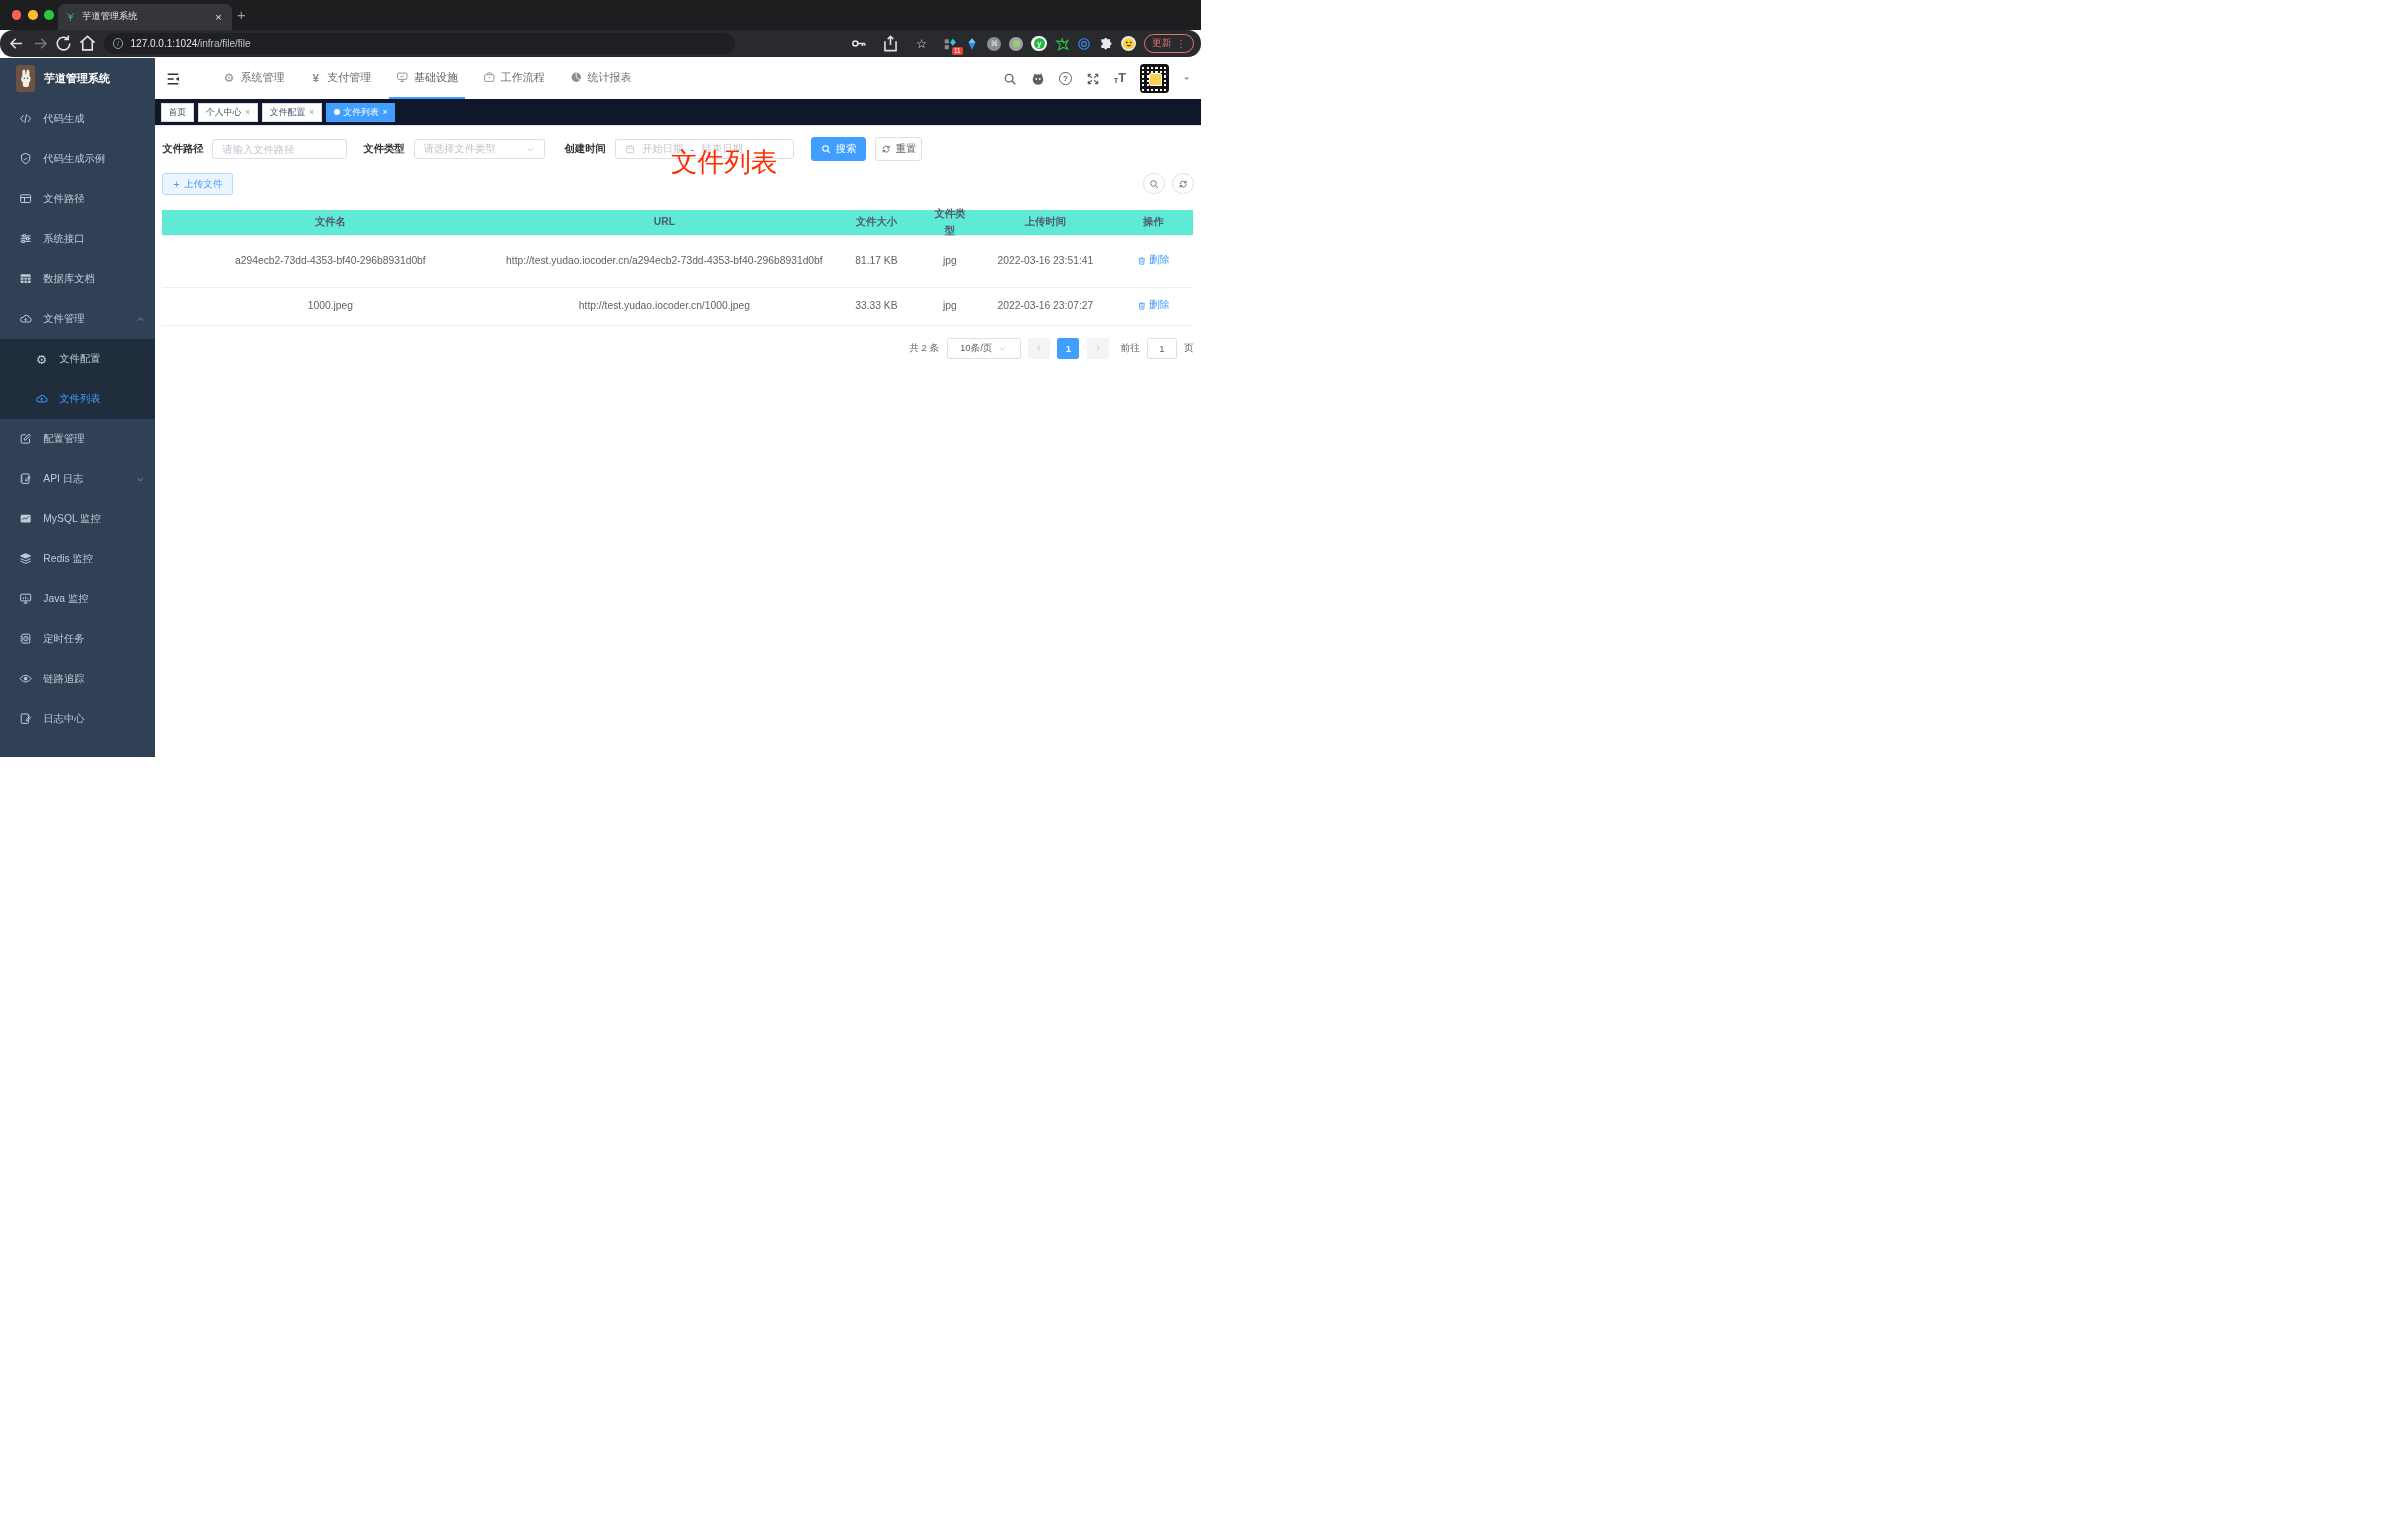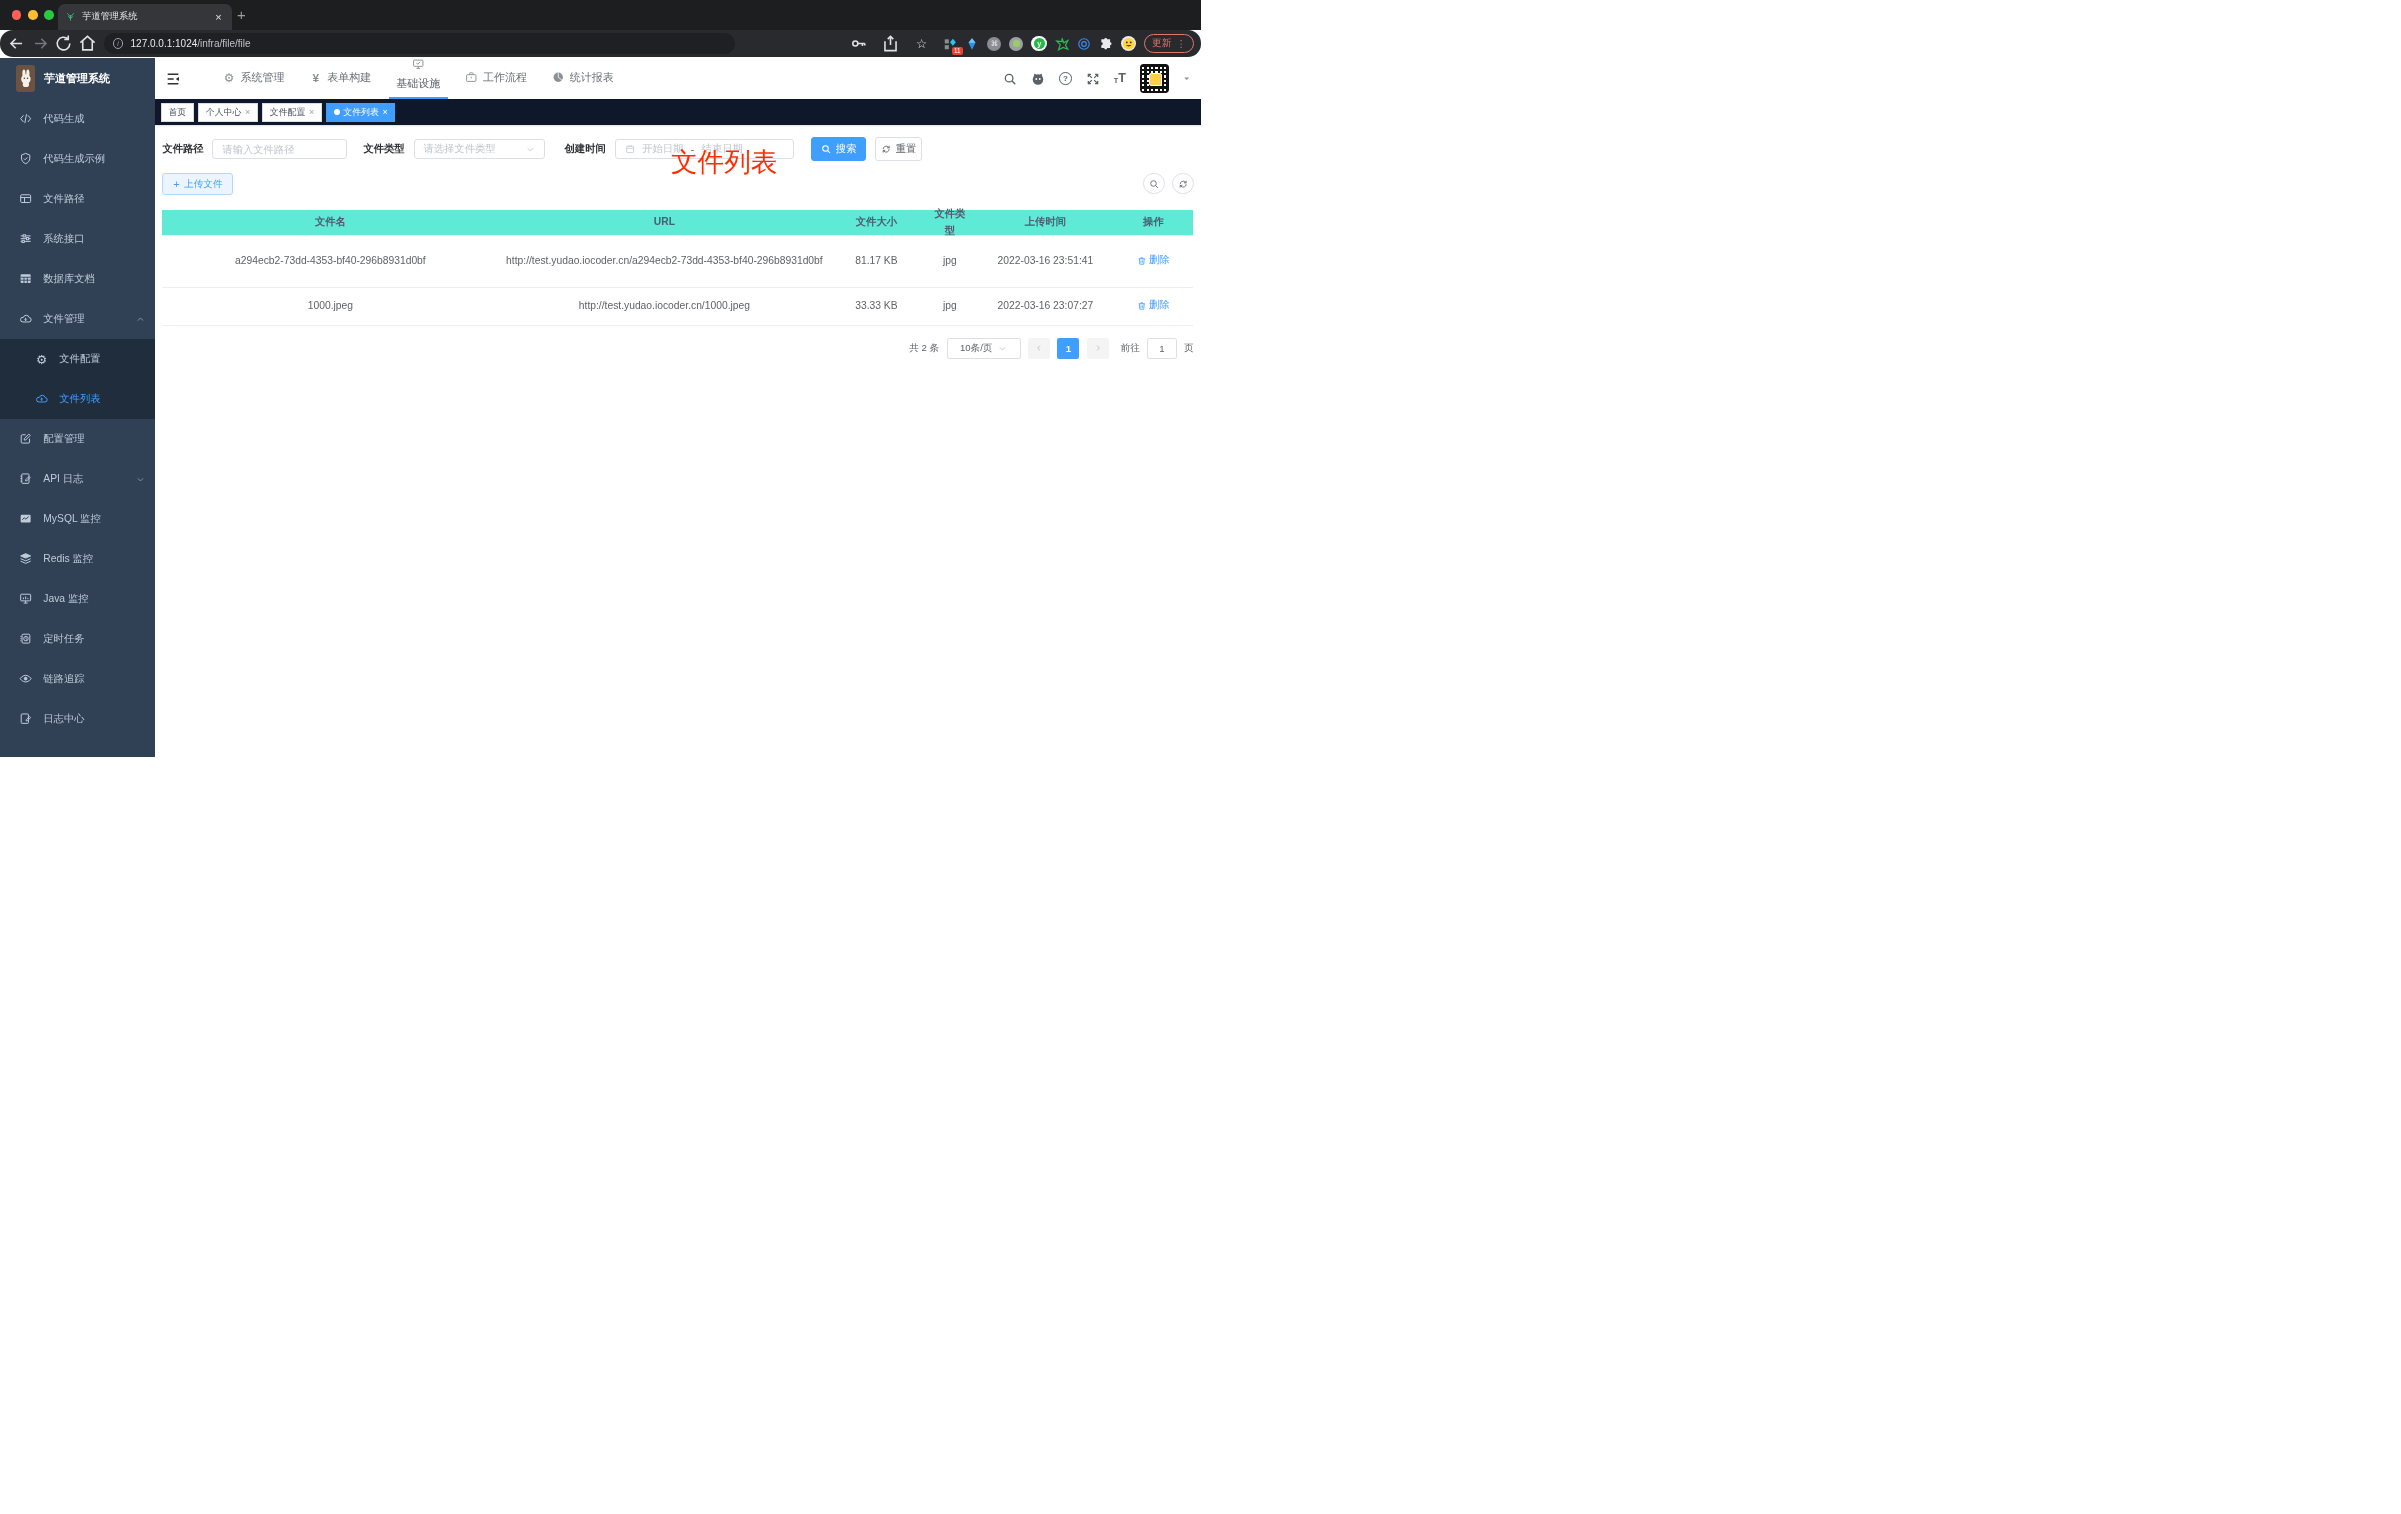--- a/index.html
+++ b/index.html
@@ -439,7 +439,7 @@
             </div>
           <div class="nav-item">
             <span class="nic" style="font-size:11.8px;font-weight:700">¥</span>
-            <span>表单构建</span>
+            <span>支付管理</span>
             </div>
           <div class="nav-item active">
             <span class="nic">

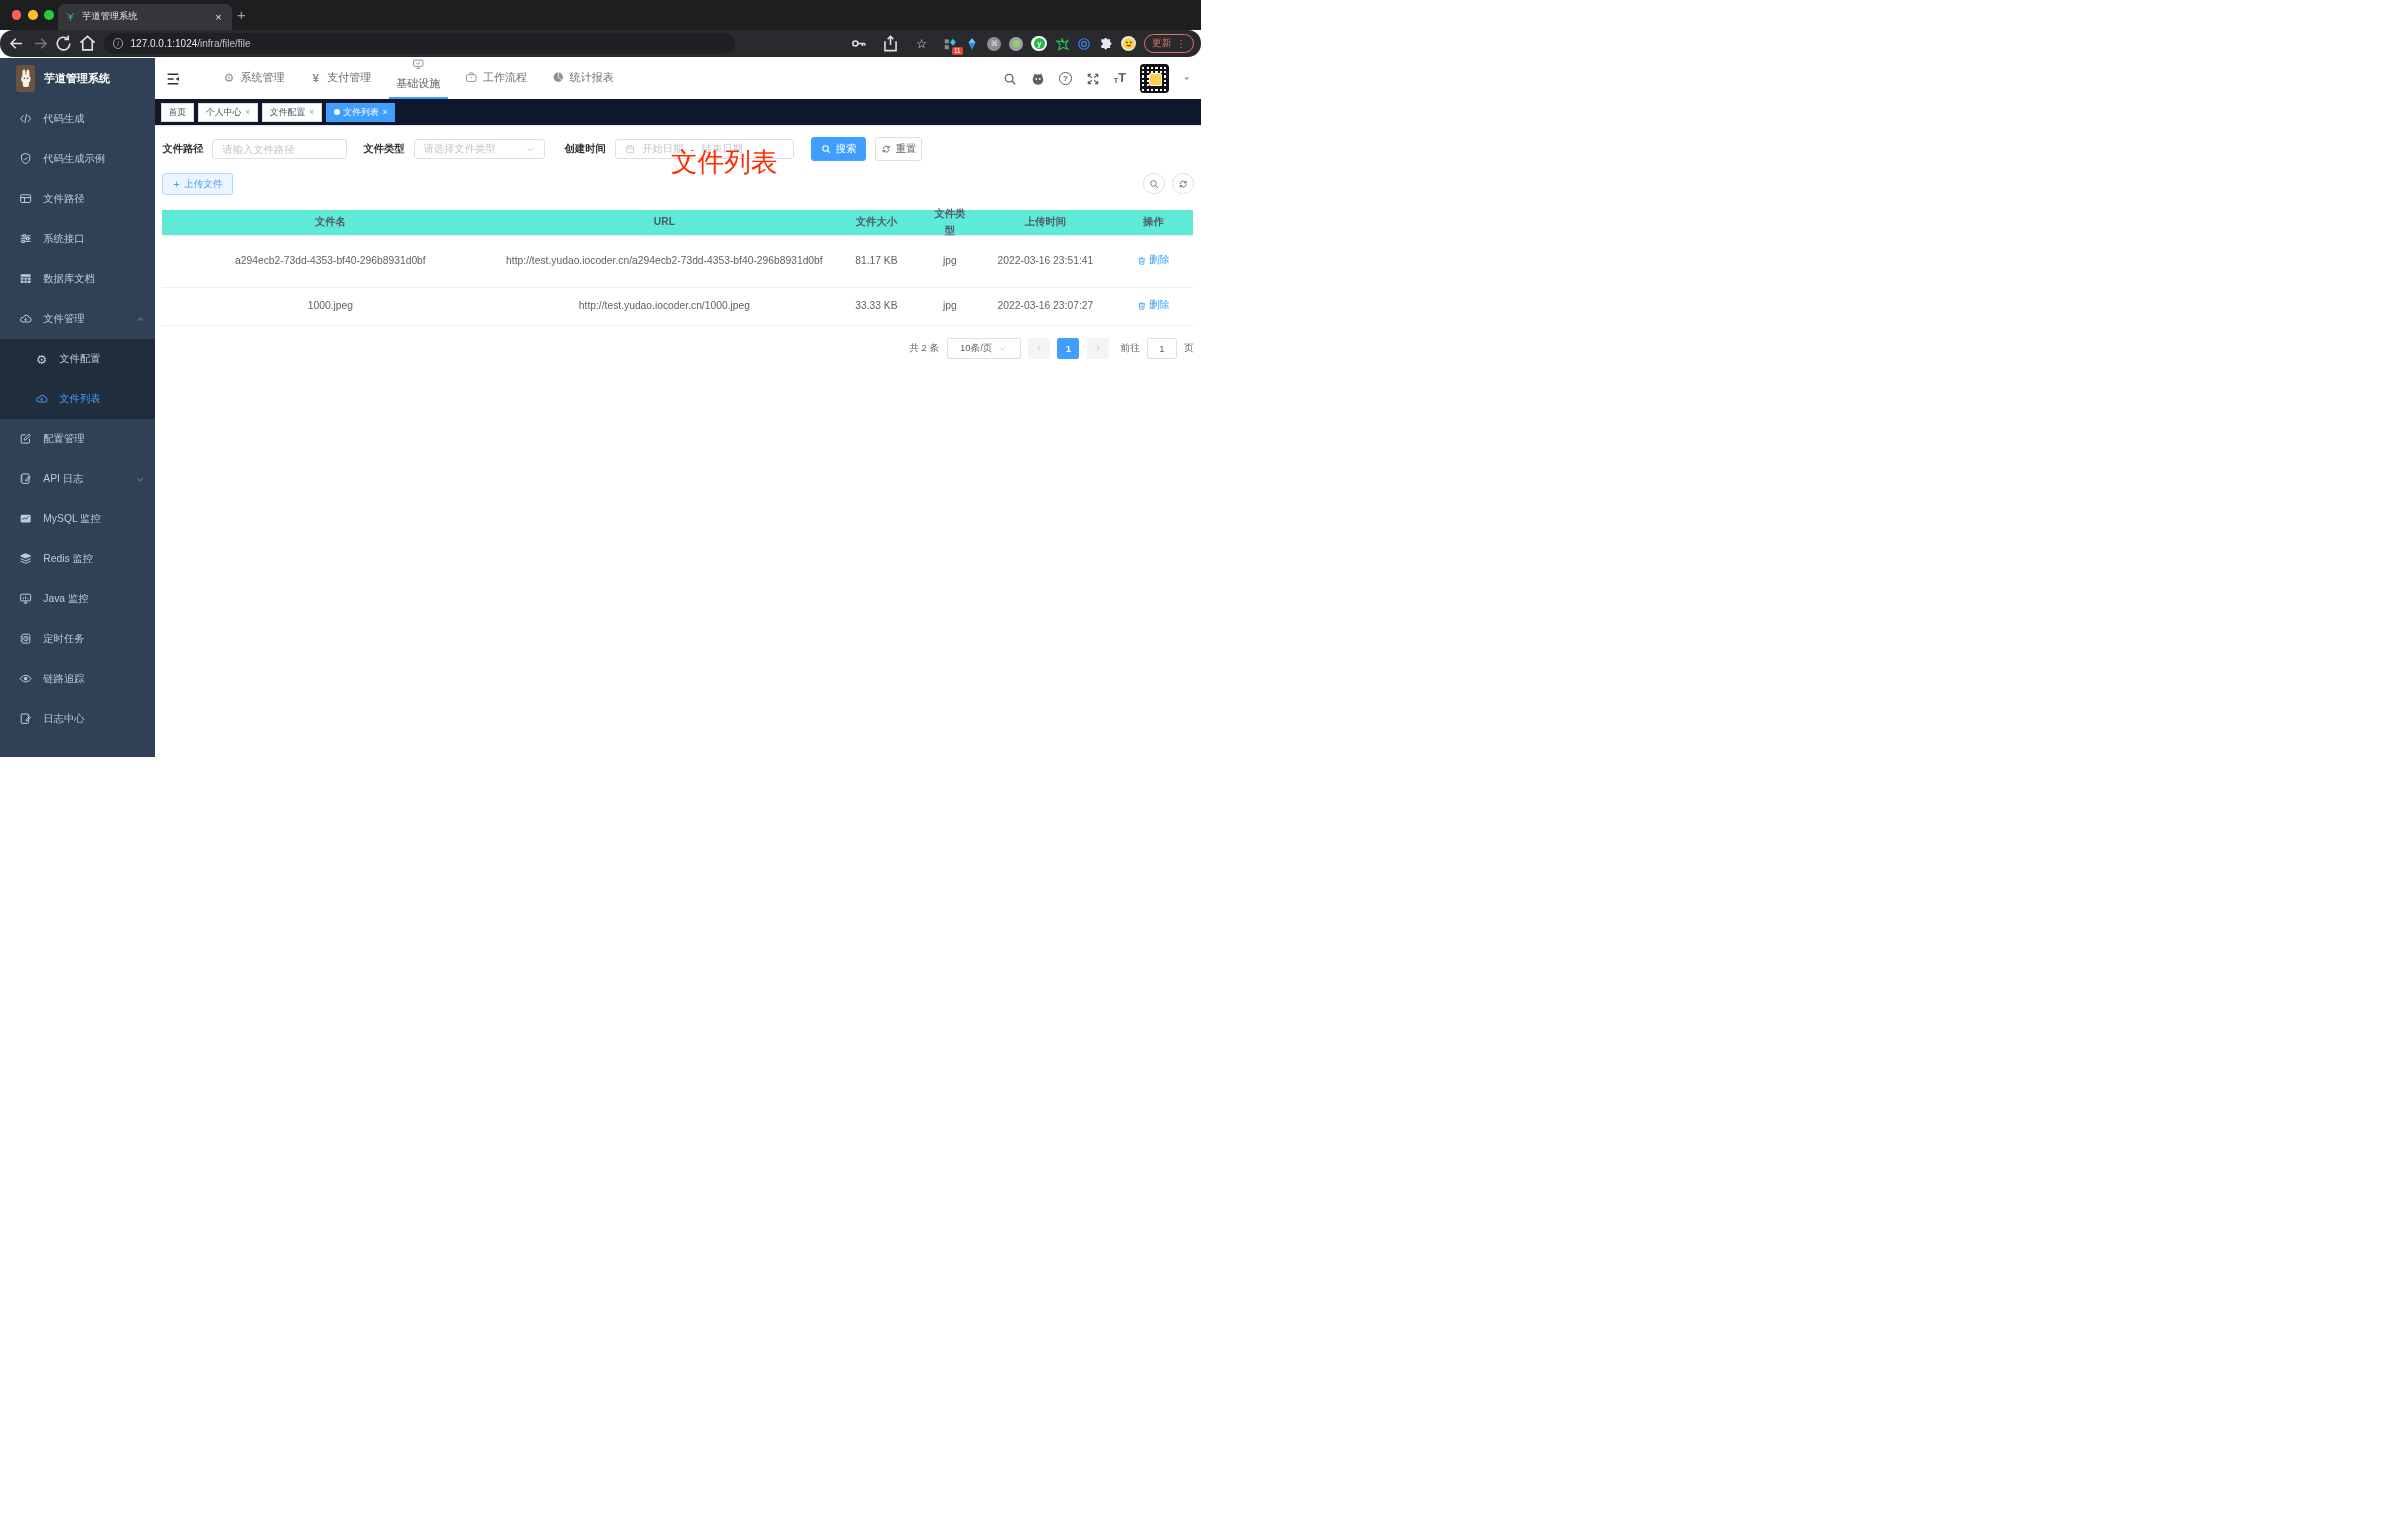--- a/index.html
+++ b/index.html
@@ -60,7 +60,7 @@
   .nav-item { height:100%; display:flex; align-items:center; gap:5.2px; padding:0 7.4px;
     color:#6a6f76; font-size:11px; border-bottom:2.2px solid transparent; }
   .nav-item .nic { width:12.5px; height:12.5px; display:flex; align-items:center; justify-content:center; color:#8c9095; }
-  .nav-item.active { border-bottom-color:#409eff; color:#5a5e66;flex-direction:column; }
+  .nav-item.active { border-bottom-color:#409eff; color:#5a5e66; }
   .hdr-icons { margin-left:auto; display:flex; align-items:center; gap:14px; color:#5a6268; }
   .hic { width:14px; height:14px; display:flex; align-items:center; justify-content:center; }
   .circle-q { width:12.5px; height:12.5px; border:1.3px solid #5a6268; border-radius:50%; font-size:8px;

